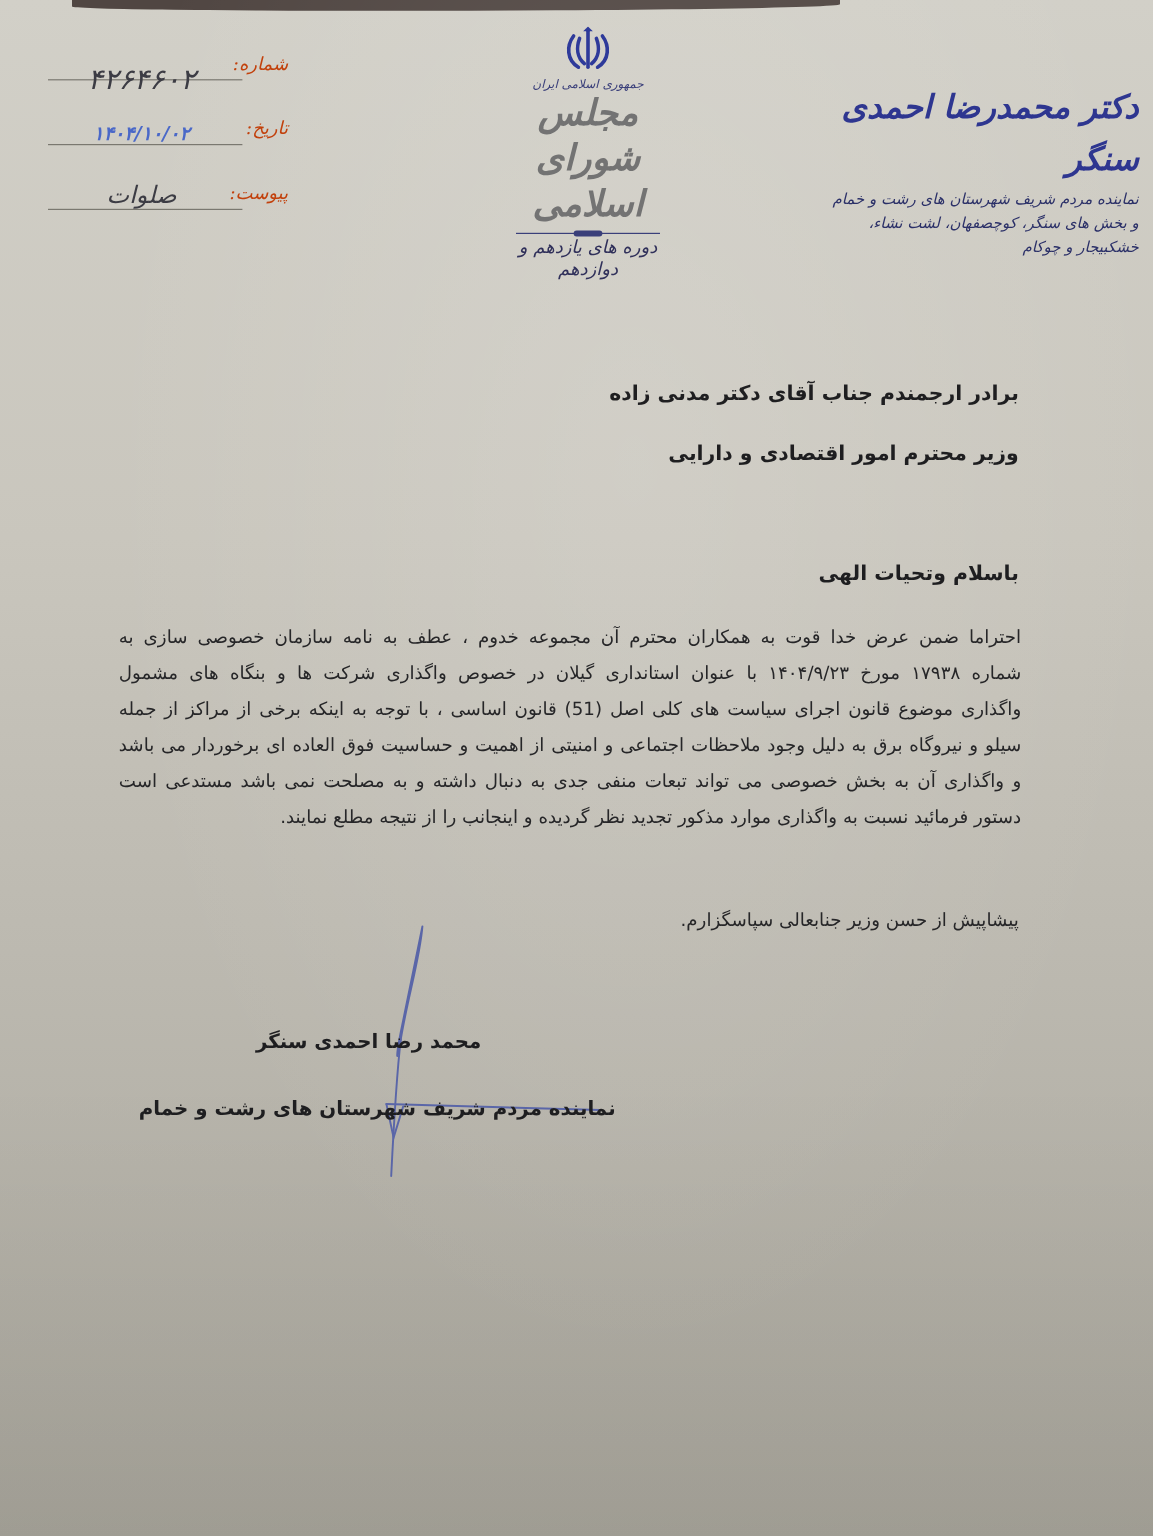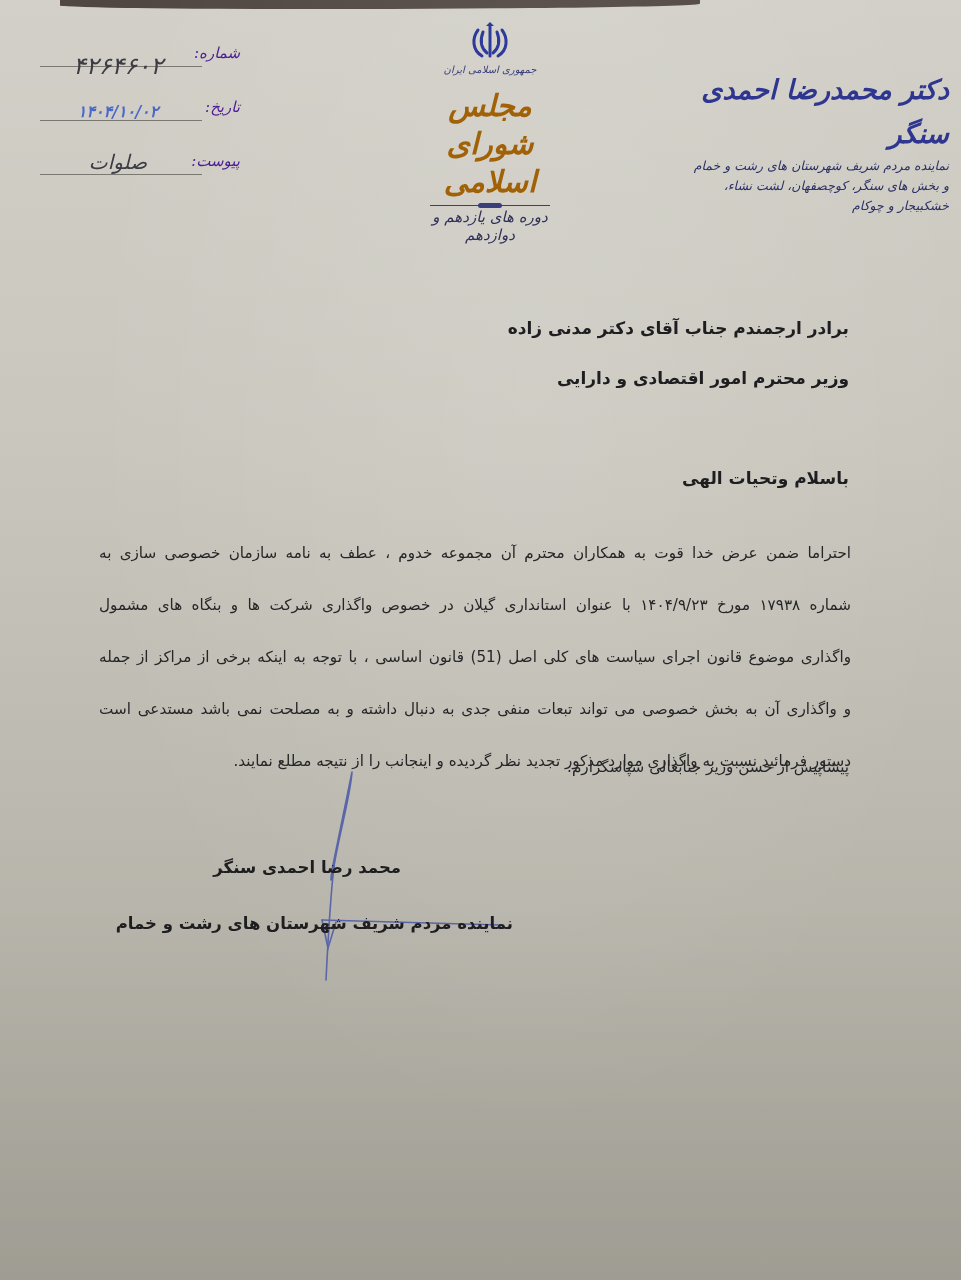--- a/index.html
+++ b/index.html
@@ -24,7 +24,7 @@
   .meta-row { position: relative; height: 54px; }
   .meta-label {
     position: absolute; right: 0; top: 14px;
-    font-family: "DejaVu Serif", serif; font-style: italic; font-size: 15px; color: #4c1d95;
+    font-family: "DejaVu Serif", serif; font-style: italic; font-size: 15px; color: #c2410c;
   }
   .meta-line {
     position: absolute; right: 38px; left: 10px; top: 36px; border-bottom: 1px solid #7a7870;

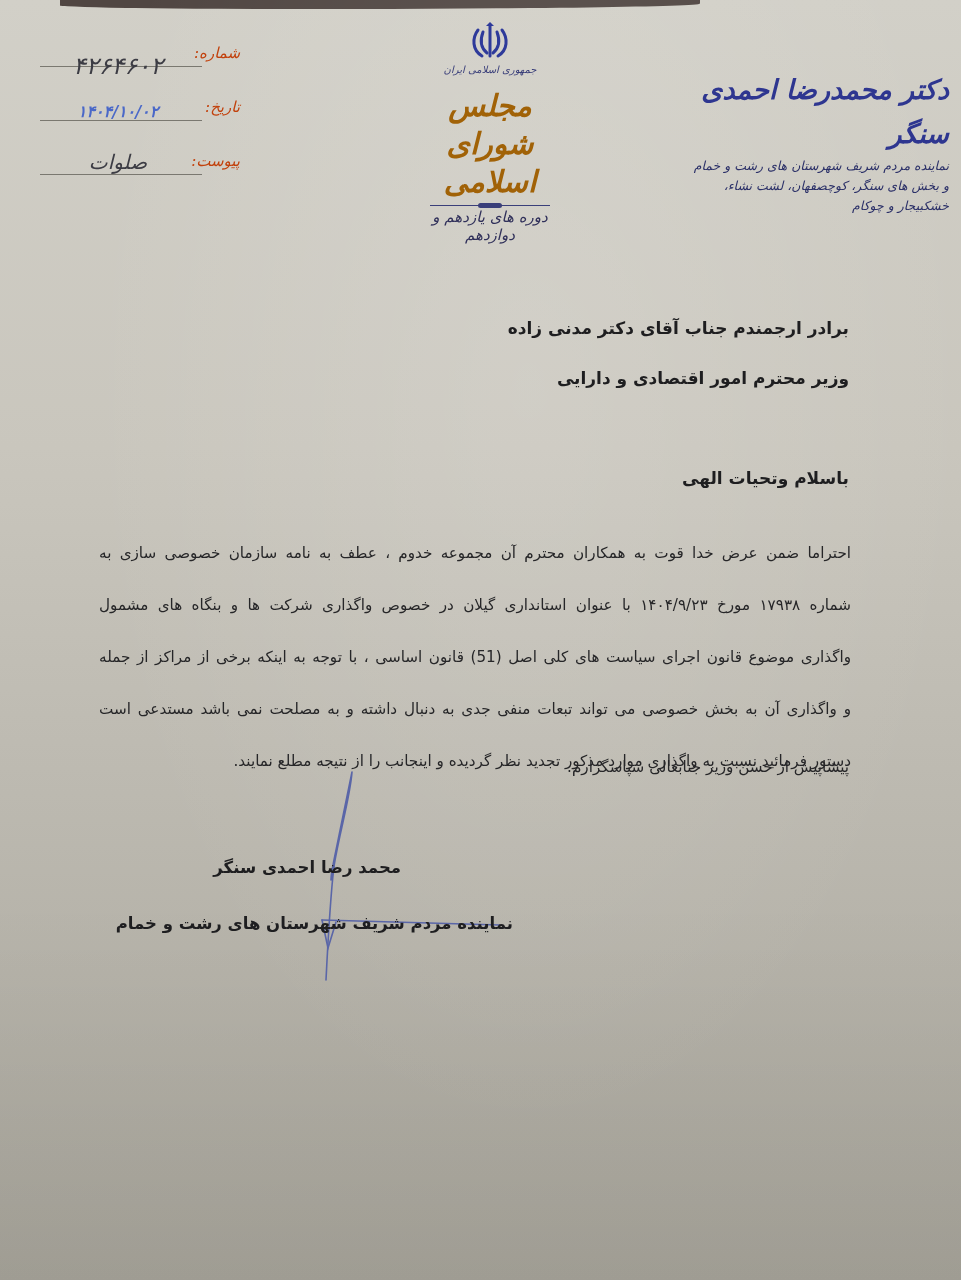--- a/index.html
+++ b/index.html
@@ -43,7 +43,7 @@
   .emblem-sub { font-family: "DejaVu Serif", serif; font-style: italic; font-size: 10px; color: #3a3f7a; margin-top: 2px; }
   .emblem-title {
     font-family: "DejaVu Serif", serif; font-style: italic; font-weight: bold;
-    font-size: 30px; line-height: 38px; color: #a16207; margin-top: 12px;
+    font-size: 30px; line-height: 38px; color: #737373; margin-top: 0;
   }
   .emblem-divider { width: 120px; margin: 4px auto 2px; border-top: 1px solid #3a3f7a; position: relative; }
   .emblem-divider::after {

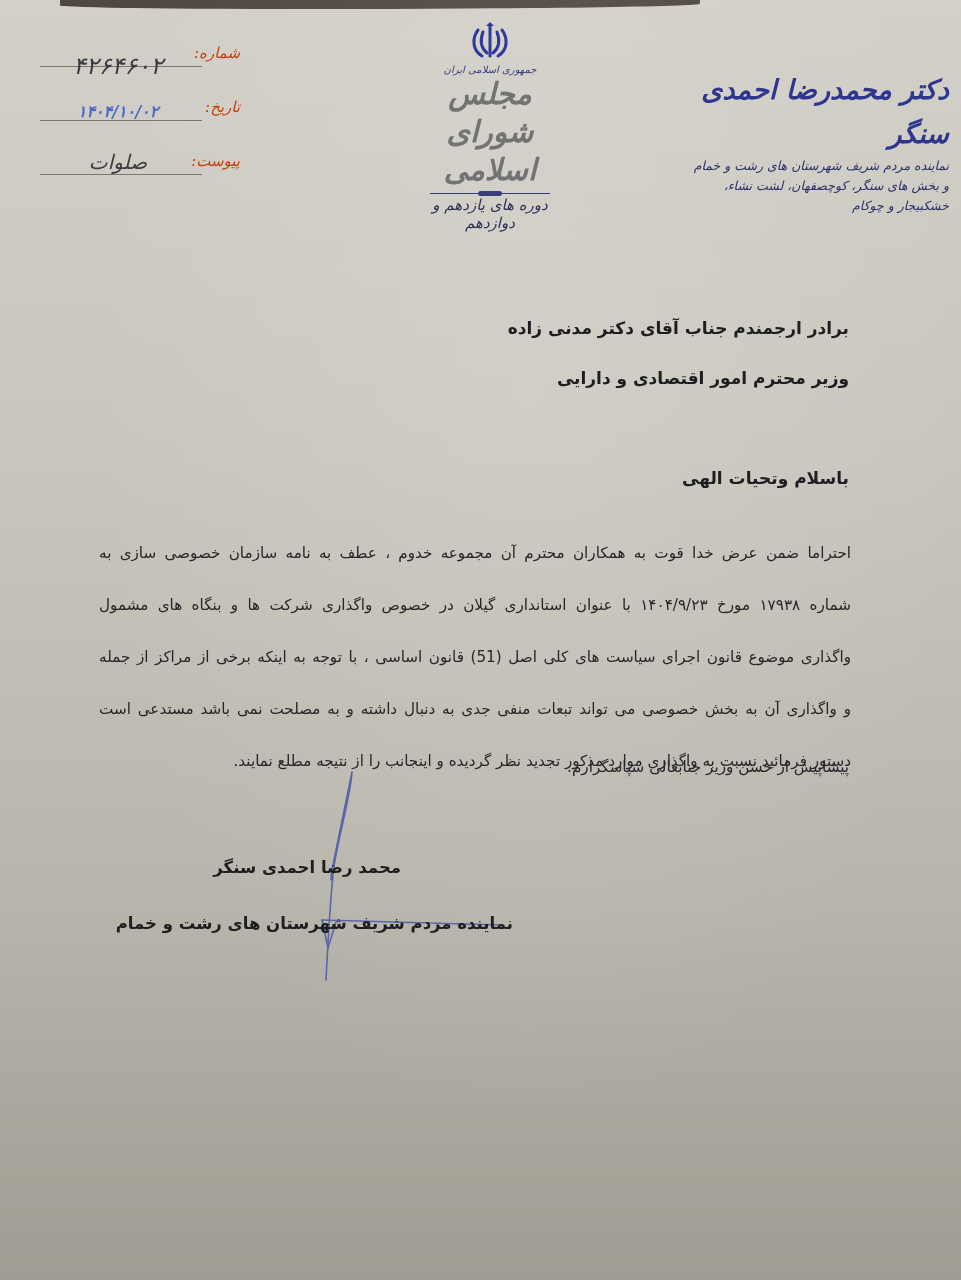--- a/index.html
+++ b/index.html
@@ -75,7 +75,7 @@
     font-family: "DejaVu Sans", sans-serif; font-size: 15.2px; line-height: 30px;
     text-align: justify; text-align-last: right; color: #262628;
   }
-  .para .ln { display: block; text-align: justify; text-align-last: justify; white-space: nowrap; margin-top: 22px; }
+  .para .ln { display: block; text-align: justify; text-align-last: justify; white-space: nowrap; }
   .para .ln.last { text-align-last: right; }
   .closing { position: absolute; right: 112px; top: 758px; font-size: 15.2px; color: #262628; }
   .sig-name { position: absolute; right: 560px; top: 858px; font-weight: bold; font-size: 16.5px; }

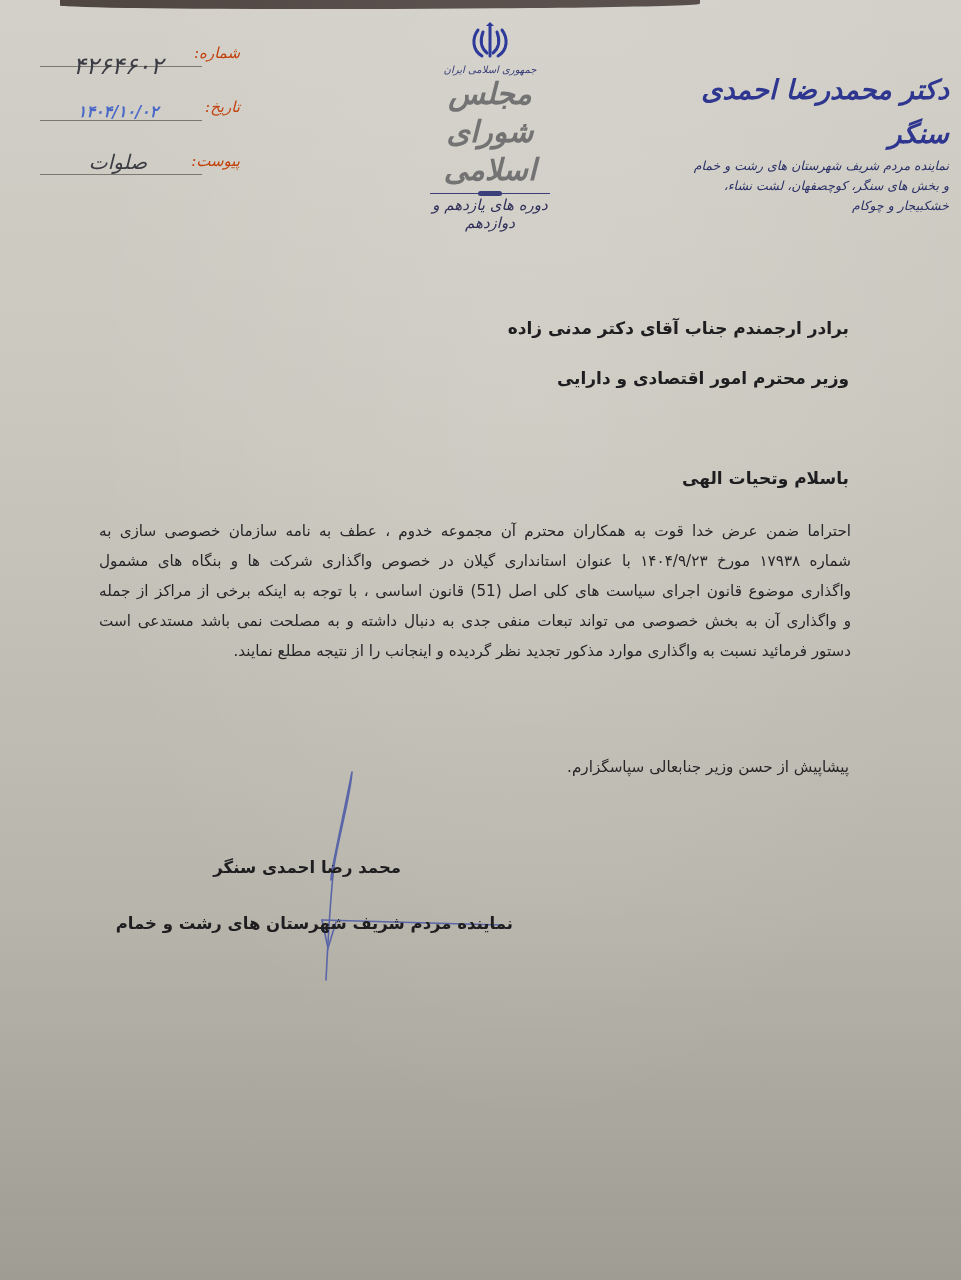--- a/index.html
+++ b/index.html
@@ -141,6 +141,7 @@
     <span class="ln">احتراما ضمن عرض خدا قوت به همکاران محترم آن مجموعه خدوم ، عطف به نامه سازمان خصوصی سازی به</span>
     <span class="ln">شماره ۱۷۹۳۸ مورخ ۱۴۰۴/۹/۲۳ با عنوان استانداری گیلان در خصوص واگذاری شرکت ها و بنگاه های مشمول</span>
     <span class="ln">واگذاری موضوع قانون اجرای سیاست های کلی اصل (51) قانون اساسی ، با توجه به اینکه برخی از مراکز از جمله</span>
+    <span class="ln">سیلو و نیروگاه برق به دلیل وجود ملاحظات اجتماعی و امنیتی از اهمیت و حساسیت فوق العاده ای برخوردار می باشد</span>
     <span class="ln">و واگذاری آن به بخش خصوصی می تواند تبعات منفی جدی به دنبال داشته و به مصلحت نمی باشد مستدعی است</span>
     <span class="ln last">دستور فرمائید نسبت به واگذاری موارد مذکور تجدید نظر گردیده و اینجانب را از نتیجه مطلع نمایند.</span>
   </div>

